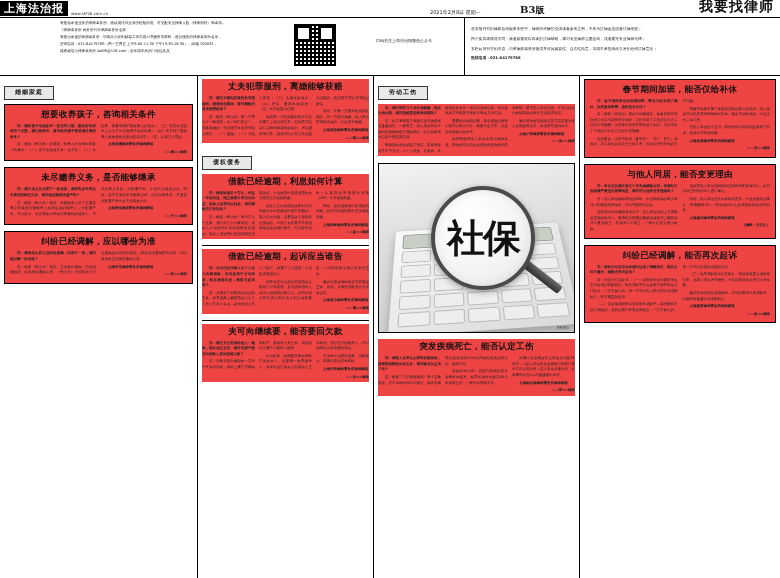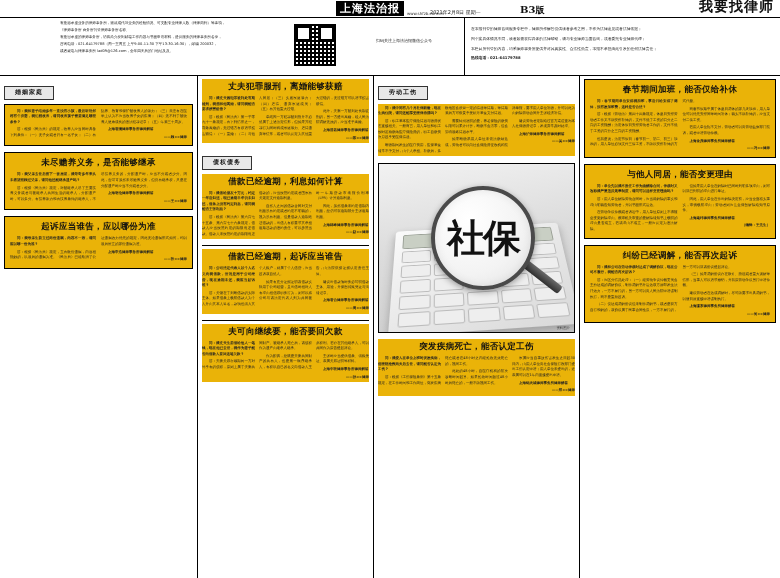--- a/index.html
+++ b/index.html
@@ -18,7 +18,7 @@
     position:relative;
     height:16px;
     border-bottom:1px solid #000;
-    display:flex;align-items:flex-end;justify-content:center;
+    display:flex;align-items:flex-end;justify-content:flex-start;
     padding-bottom:1px;
   }
   .mast-logo{

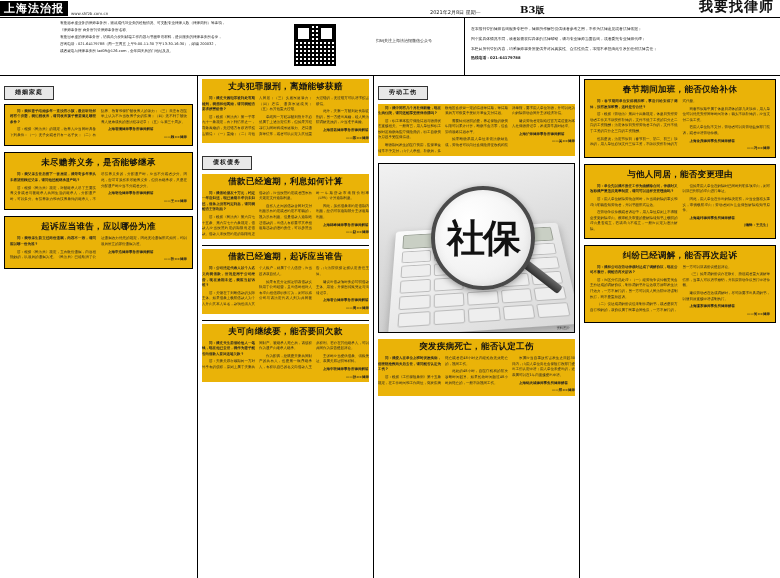--- a/index.html
+++ b/index.html
@@ -111,7 +111,7 @@
     margin-bottom:6px;
     padding:4px 5px 5px 5px;
     box-sizing:border-box;
-    background:#eab308;
+    background:#ef4444;
   }
   .art.noborder{border:none;padding:2px 0;}
   .art h3{

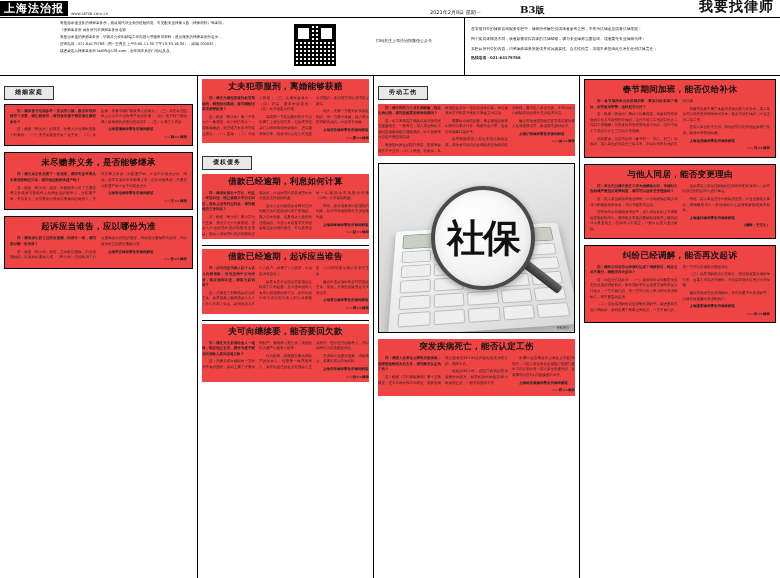--- a/index.html
+++ b/index.html
@@ -215,6 +215,7 @@
       <div class="sectag">婚姻家庭</div>
 
       <div class="art">
+        <h3>想要收养孩子，咨询相关条件</h3>
         <div class="body cols2">
           <p class="q">问：我和妻子结婚多年一直没有小孩，最近听说邻村有个弃婴，我们想收养，请问收养孩子需要满足哪些条件？</p>
           <p>答：根据《民法典》的规定，收养人应当同时具备下列条件：（一）无子女或者只有一名子女；（二）有抚养、教育和保护被收养人的能力；（三）未患有在医学上认为不应当收养子女的疾病；（四）无不利于被收养人健康成长的违法犯罪记录；（五）年满三十周岁。</p>

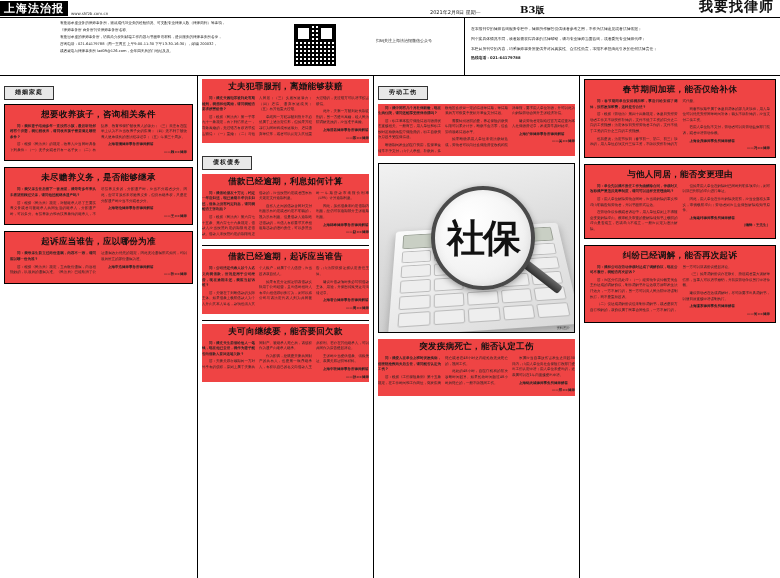--- a/index.html
+++ b/index.html
@@ -236,7 +236,7 @@
 
 
       <div class="art">
-        <h3>起诉应当谁告，应以哪份为准</h3>
+        <h3>纠纷已经调解，应以哪份为准</h3>
         <div class="body cols2">
           <p class="q">问：我母亲生前立过两份遗嘱，内容不一致，请问应以哪一份为准？</p>
           <p>答：根据《民法典》规定，立有数份遗嘱，内容相抵触的，以最后的遗嘱为准。《民法典》已经取消了公证遗嘱效力优先的规定，因此无论遗嘱形式如何，均以最后所立的那份遗嘱为准。</p>

